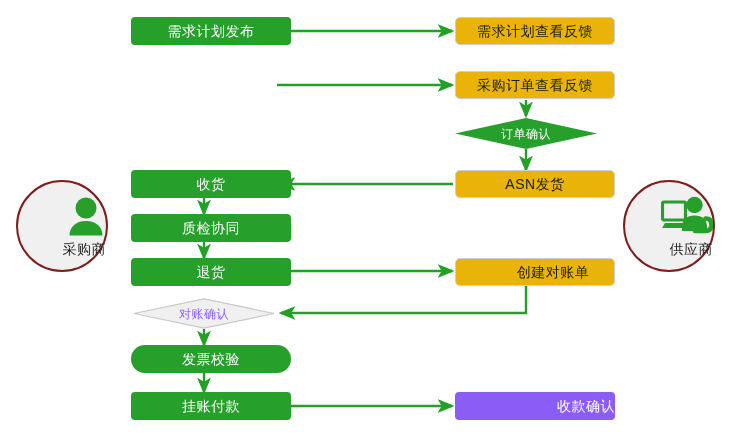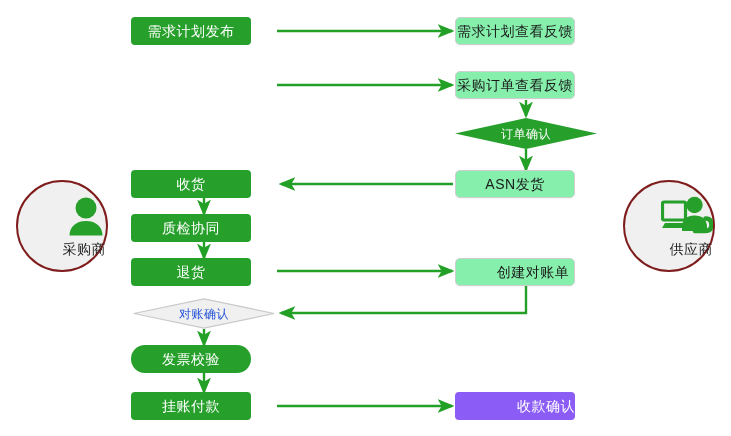--- a/index.html
+++ b/index.html
@@ -27,7 +27,7 @@
     z-index: 3;
   }
   .node.proc {
-    width: 120px; height: 28px;
+    width: 160px; height: 28px;
     border-radius: 4px;
   }
   .node.green  { background: #26a02b; color: #ffffff; }

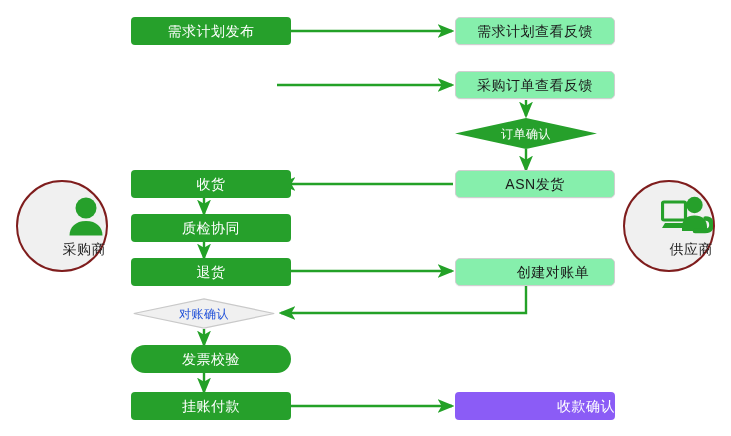--- a/index.html
+++ b/index.html
@@ -33,7 +33,7 @@
   .node.green  { background: #26a02b; color: #ffffff; }
   .node.red    { background: #8b5cf6; color: #ffffff; justify-content: flex-end; }
   .node.plain  {
-    background: #86efac;
+    background: #eab308;
     color: #1a1a1a;
     border: 1px solid #cfcfcf;
     border-radius: 5px;

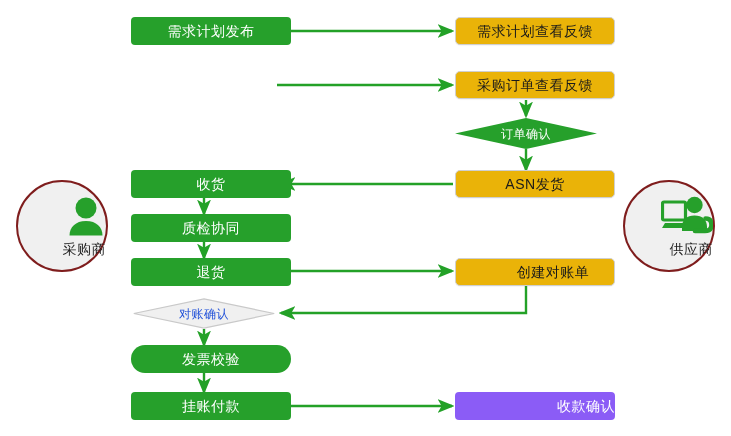--- a/index.html
+++ b/index.html
@@ -53,7 +53,7 @@
     font-size: 12px;
   }
   .dia.green .dlabel { color: #ffffff; }
-  .dia.grey  .dlabel { color: #1d4ed8; }
+  .dia.grey  .dlabel { color: #8b5cf6; }
 
   
   .actor {

